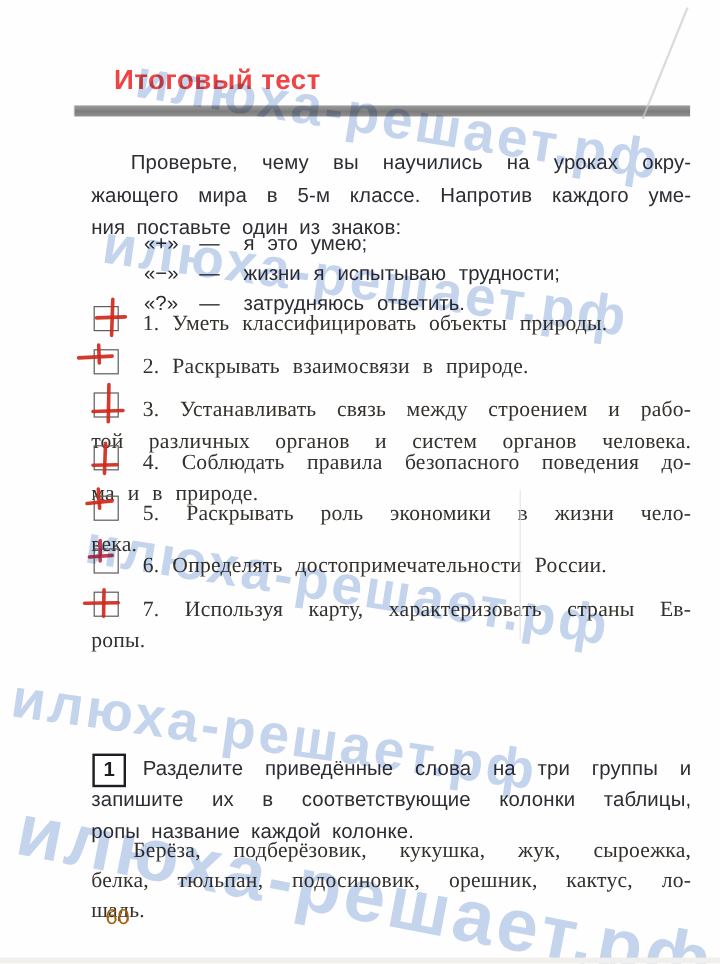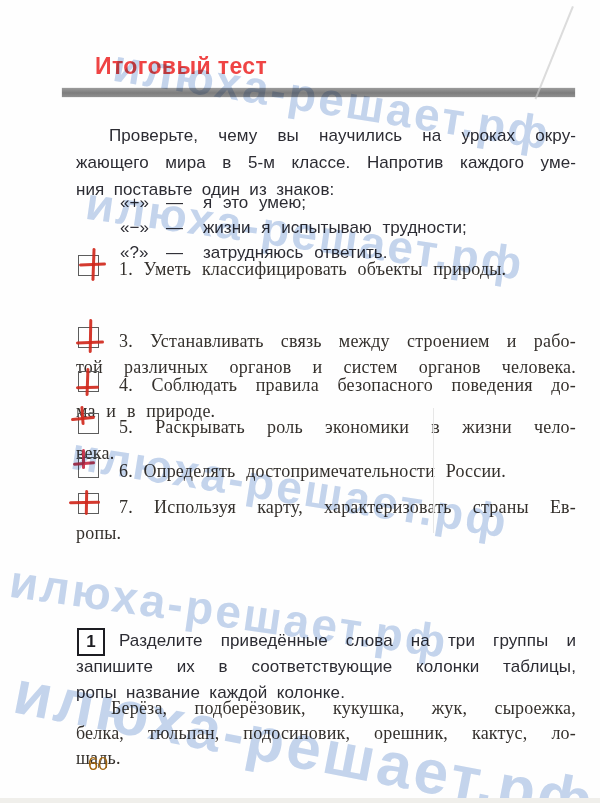--- a/index.html
+++ b/index.html
@@ -149,6 +149,13 @@
       <div class="ln serif l1">1. Уметь классифицировать объекты природы.</div>
     </div>
 
+    <div class="skill s2">
+      <span class="cb m2" title="+">
+          <i class="h"></i>
+          <i class="v"></i>
+        </span>
+      <div class="ln serif l1">2. Раскрывать взаимосвязи в природе.</div>
+    </div>
 
     <div class="skill s3">
       <span class="cb m3" title="+">

